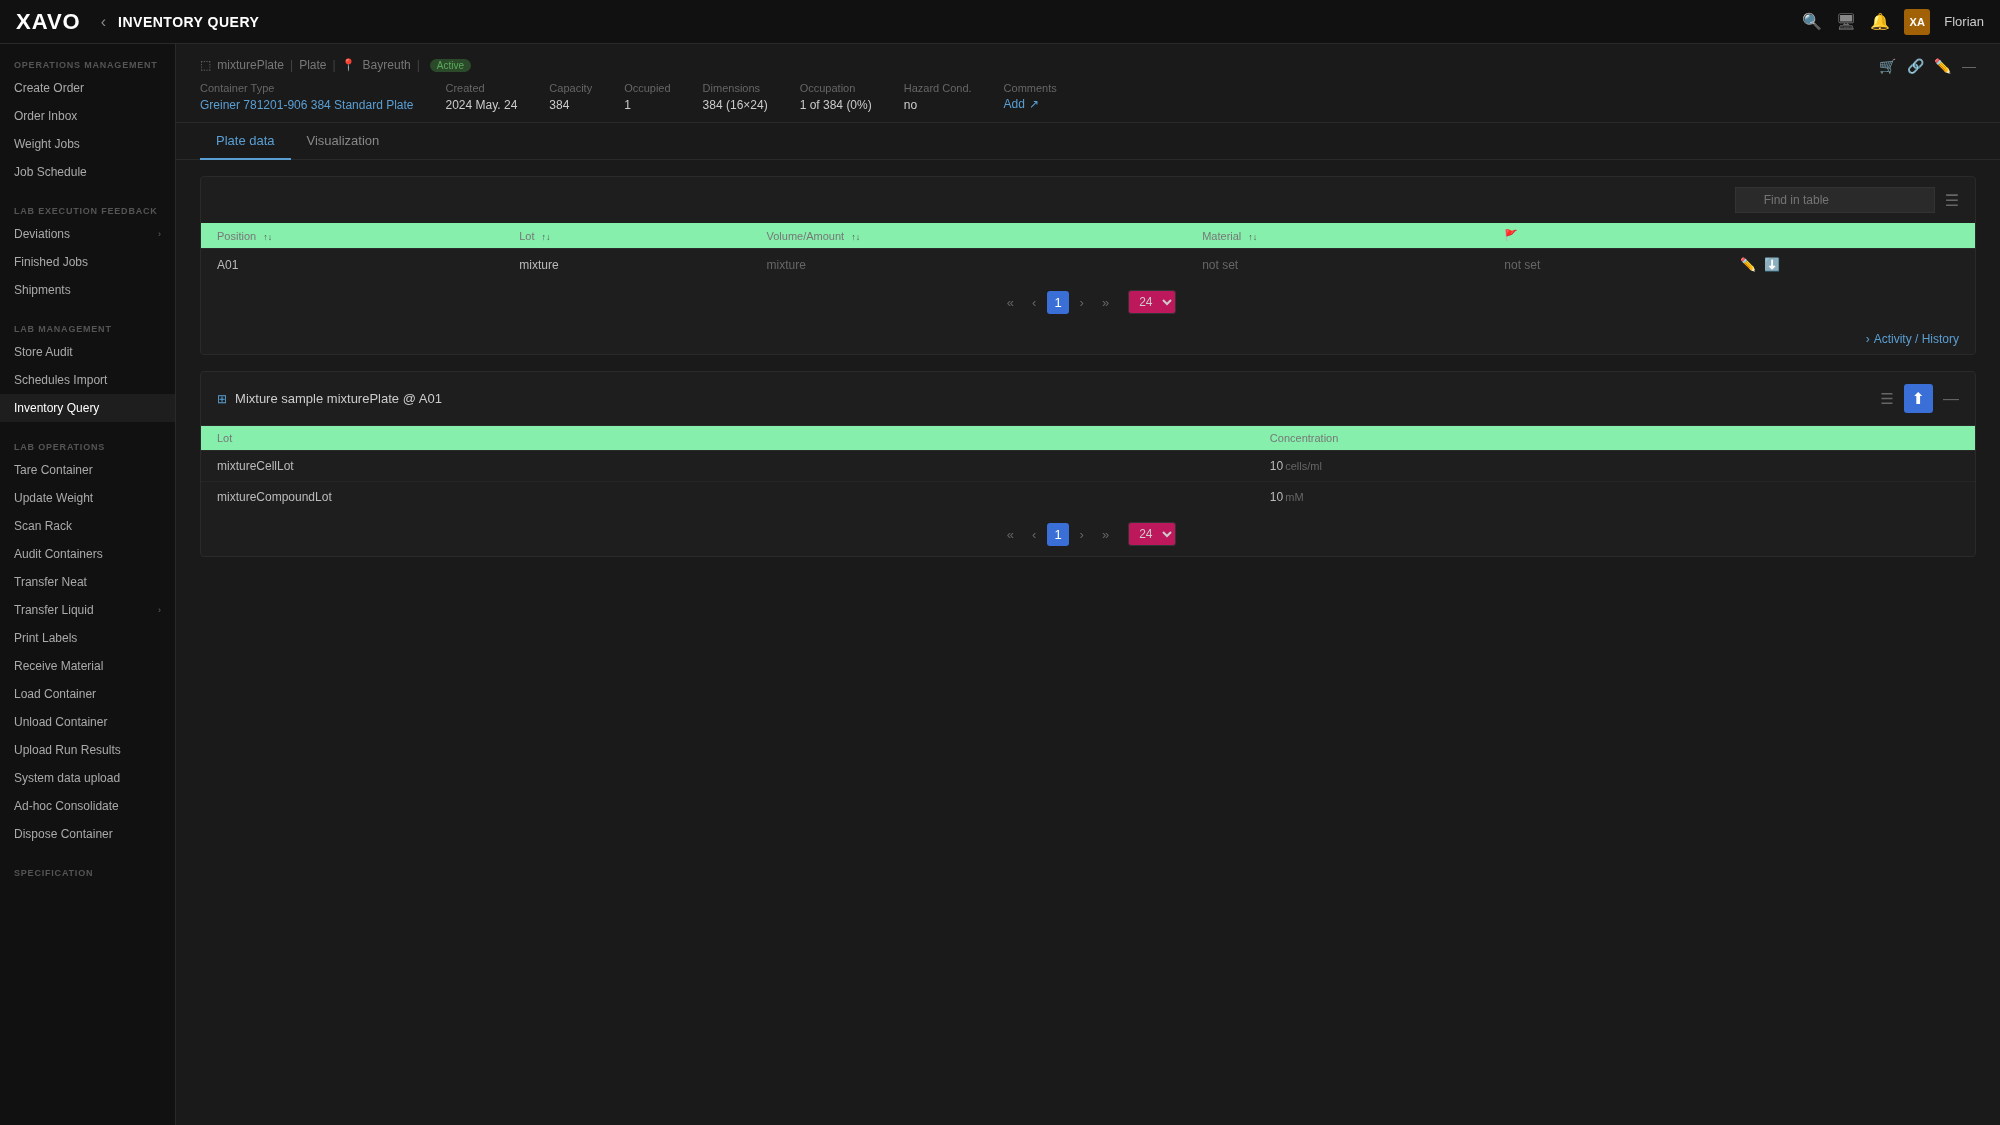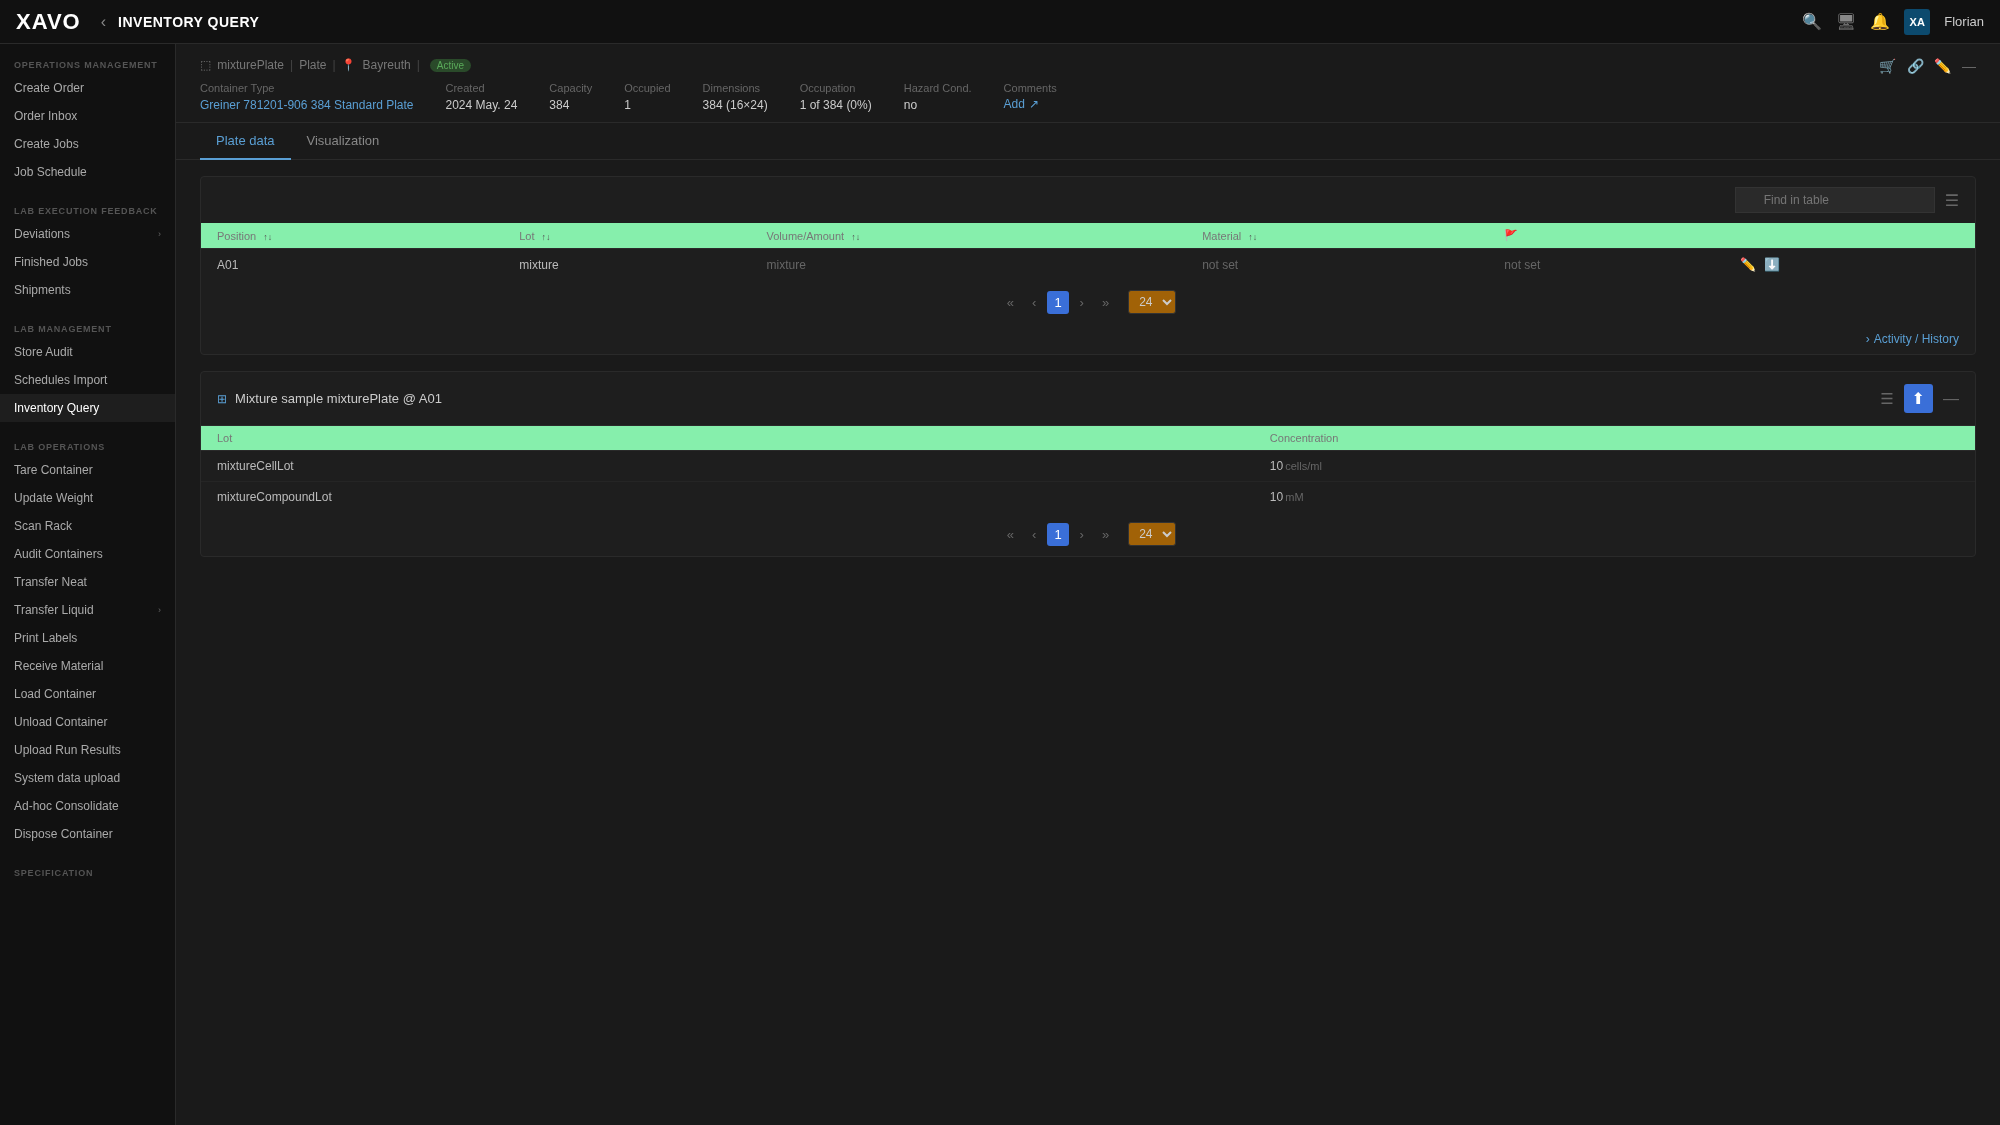--- a/index.html
+++ b/index.html
@@ -56,7 +56,7 @@
       cursor: pointer;
     }
     .avatar {
-      background: #0c4a6e;
+      background: #a16207;
       color: #fff;
       font-size: 11px;
       font-weight: 700;

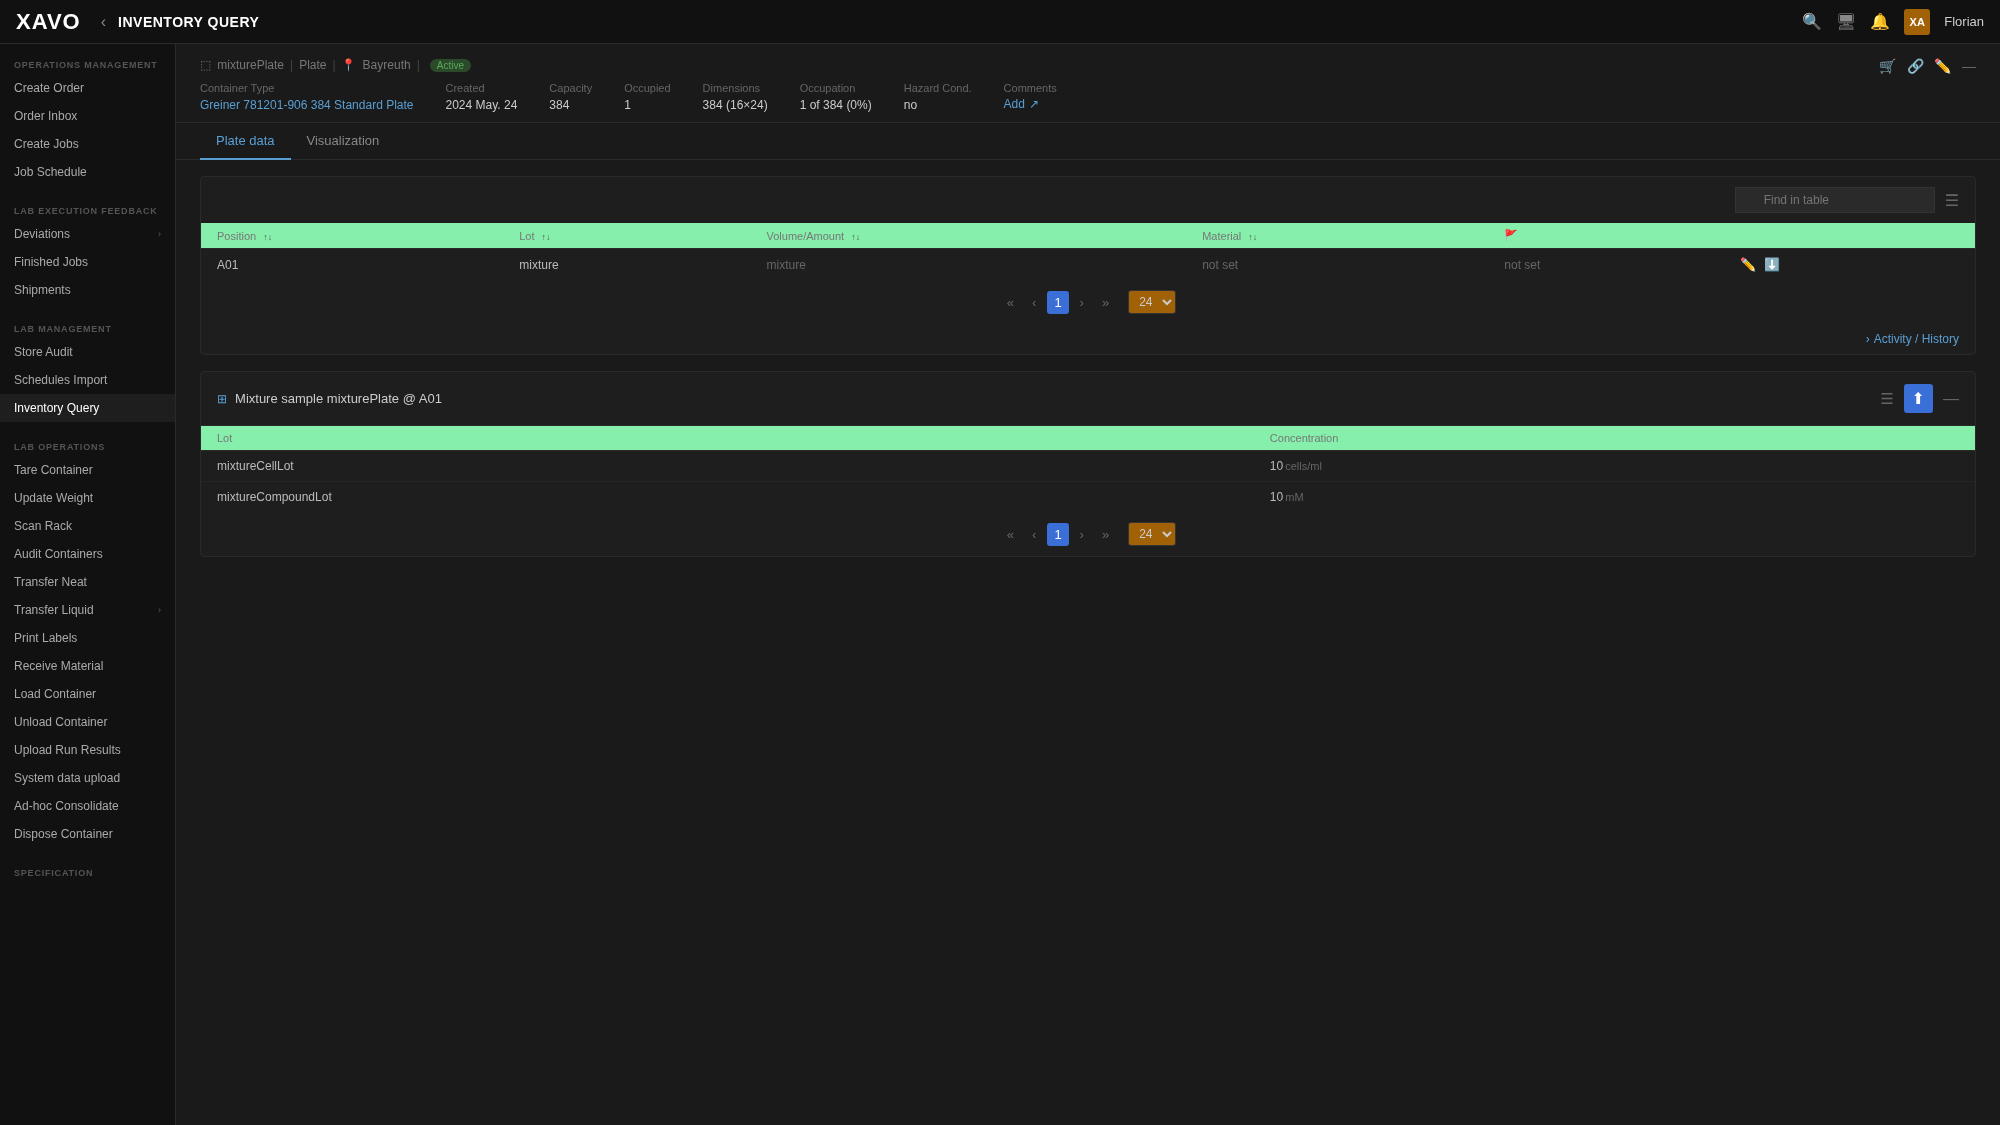--- a/index.html
+++ b/index.html
@@ -398,7 +398,7 @@
           <span>Order Inbox</span>
         </div>
         <div class="sidebar-item">
-          <span>Create Jobs</span>
+          <span>Weight Jobs</span>
         </div>
         <div class="sidebar-item">
           <span>Job Schedule</span>

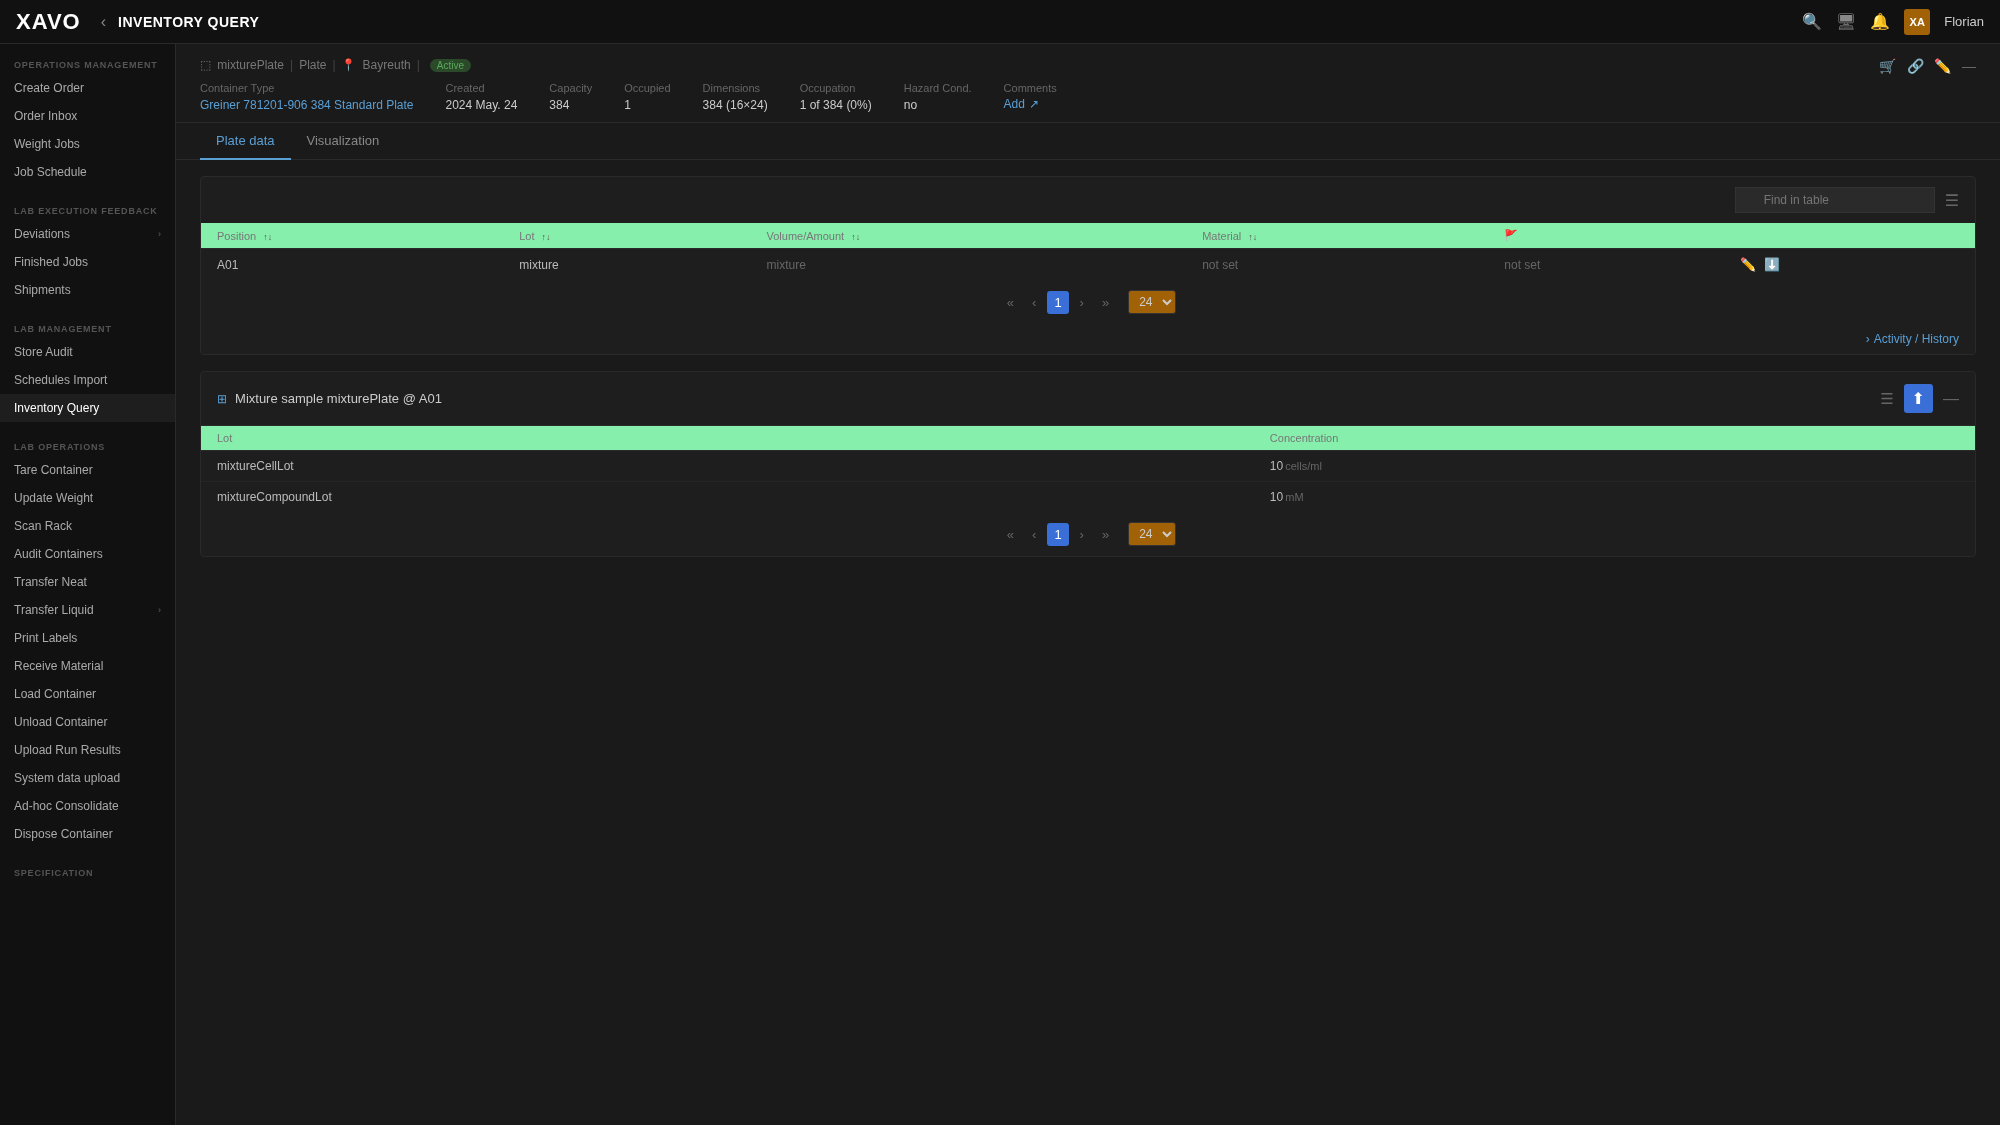--- a/index.html
+++ b/index.html
@@ -301,7 +301,7 @@
     }
     .page-btn.active { background: #3a6fd8; color: #fff; }
     .page-size-select {
-      background: #a16207;
+      background: #be185d;
       border: 1px solid #333;
       color: #ccc;
       border-radius: 3px;

